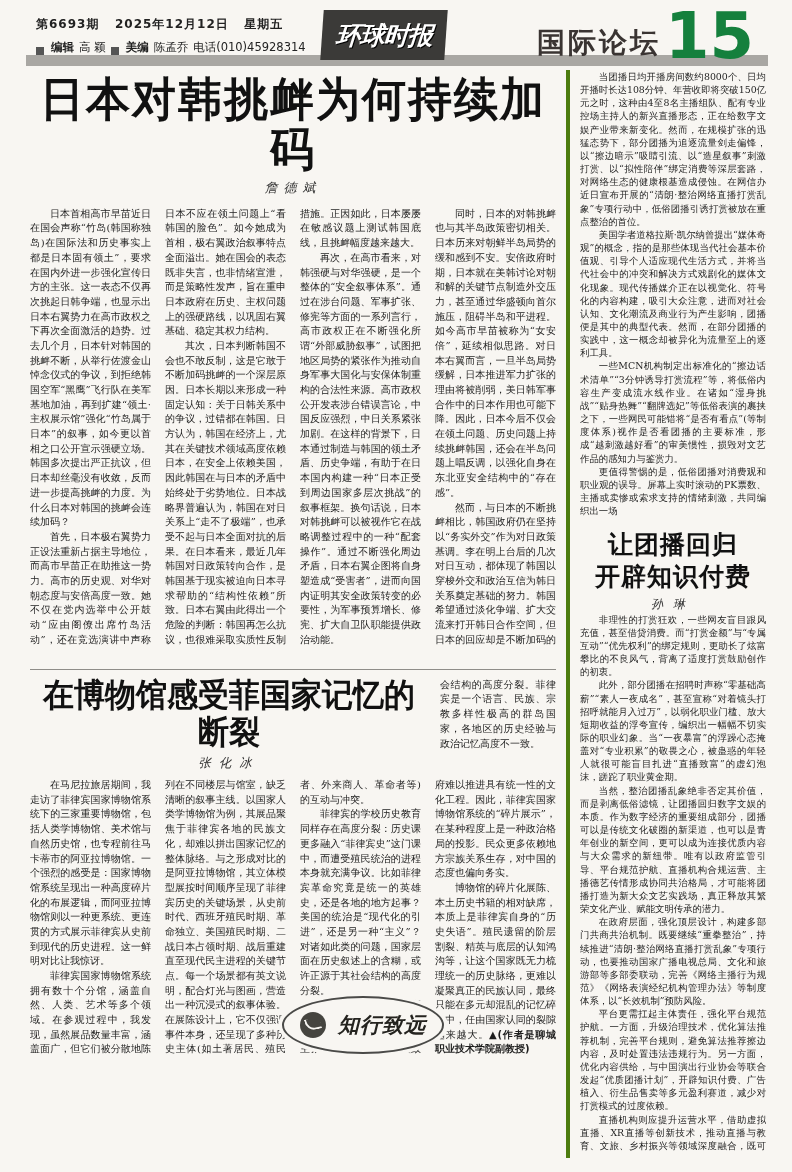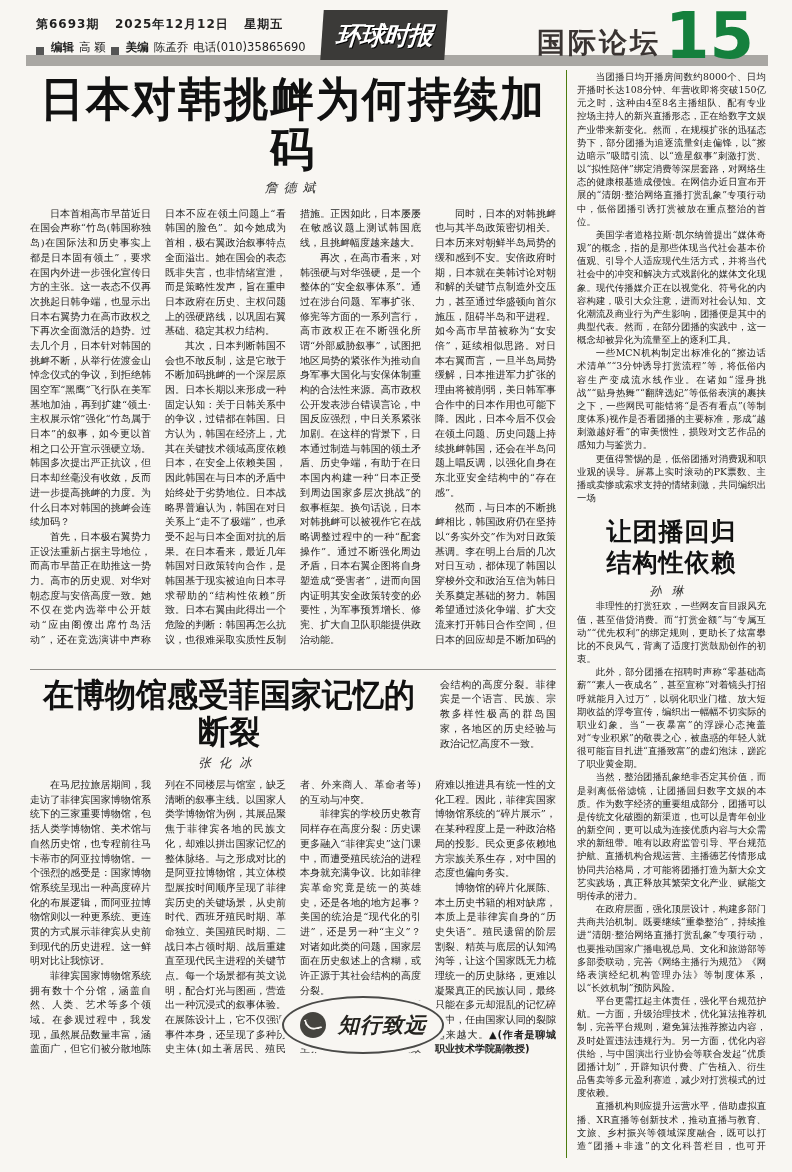--- a/index.html
+++ b/index.html
@@ -106,7 +106,7 @@
         <span class="sq"></span>
           <b>美编</b>
         <span>陈孟乔</span>
-        <span>电话(010)35865690</span>
+        <span>电话(010)45928314</span>
       </div>
     </div>
     <div class="masthead">环球时报</div>

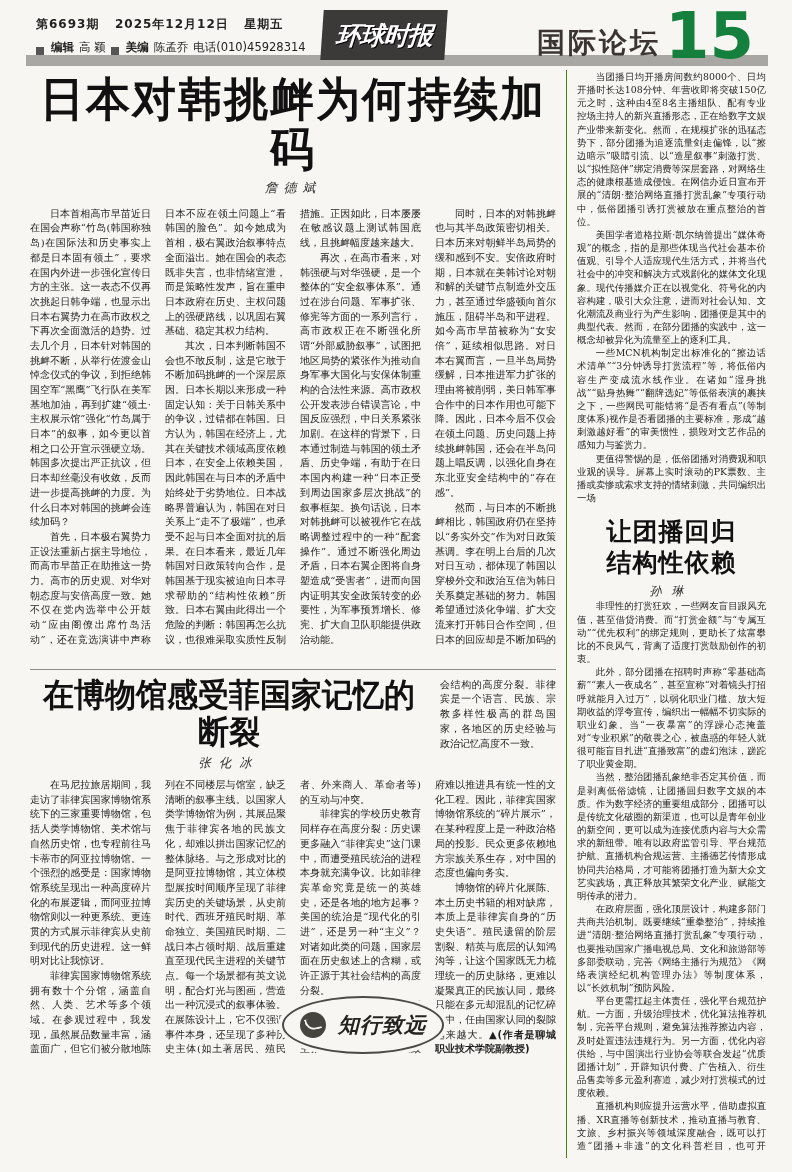--- a/index.html
+++ b/index.html
@@ -31,7 +31,7 @@
   
   .content{display:flex;gap:0;height:1088px;}
   .main-col{width:536px;padding-right:10px;box-sizing:border-box;}
-  .side-col{width:200px;border-left:1px solid #4d7c0f;padding-left:10px;box-sizing:border-box;}
+  .side-col{width:200px;border-left:4px solid #4d7c0f;padding-left:10px;box-sizing:border-box;}
 
   
   .a1-head{

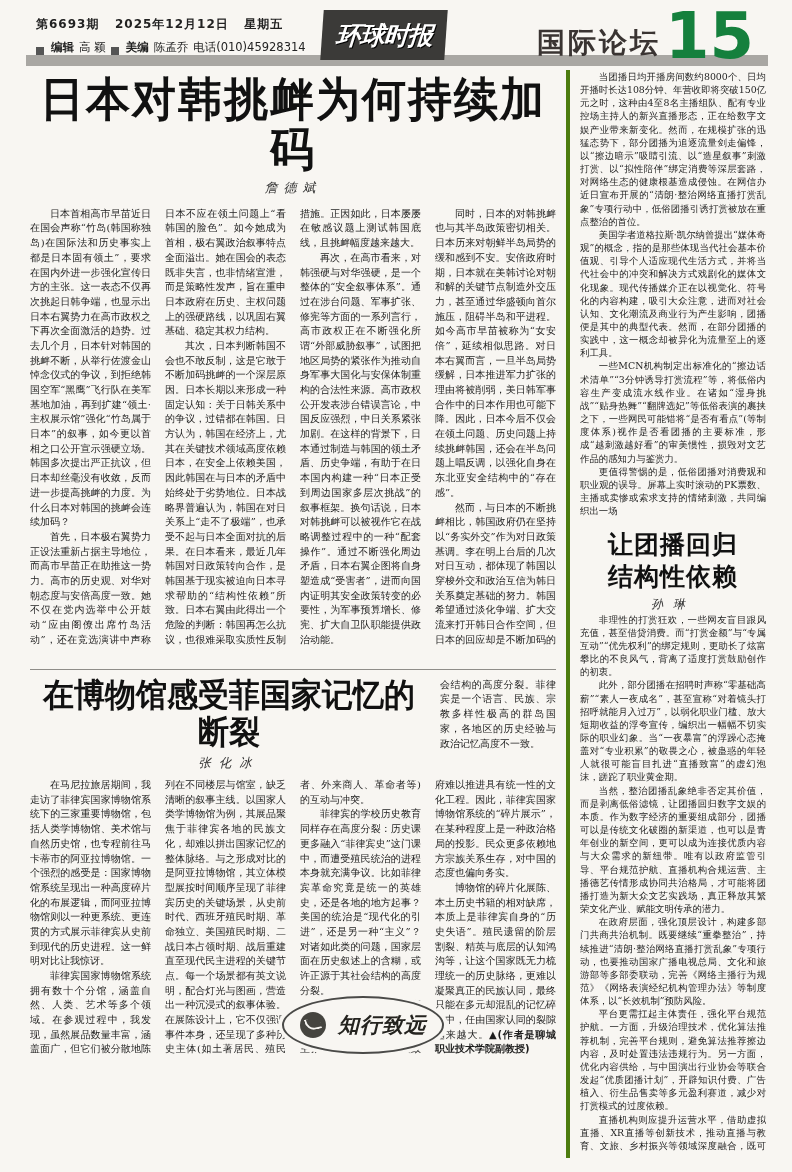--- a/index.html
+++ b/index.html
@@ -170,7 +170,7 @@
 
         <div class="sb-title">
           <div>让团播回归</div>
-          <div>结构性依赖</div>
+          <div>开辟知识付费</div>
         </div>
         <div class="sb-by">孙琳</div>
 

